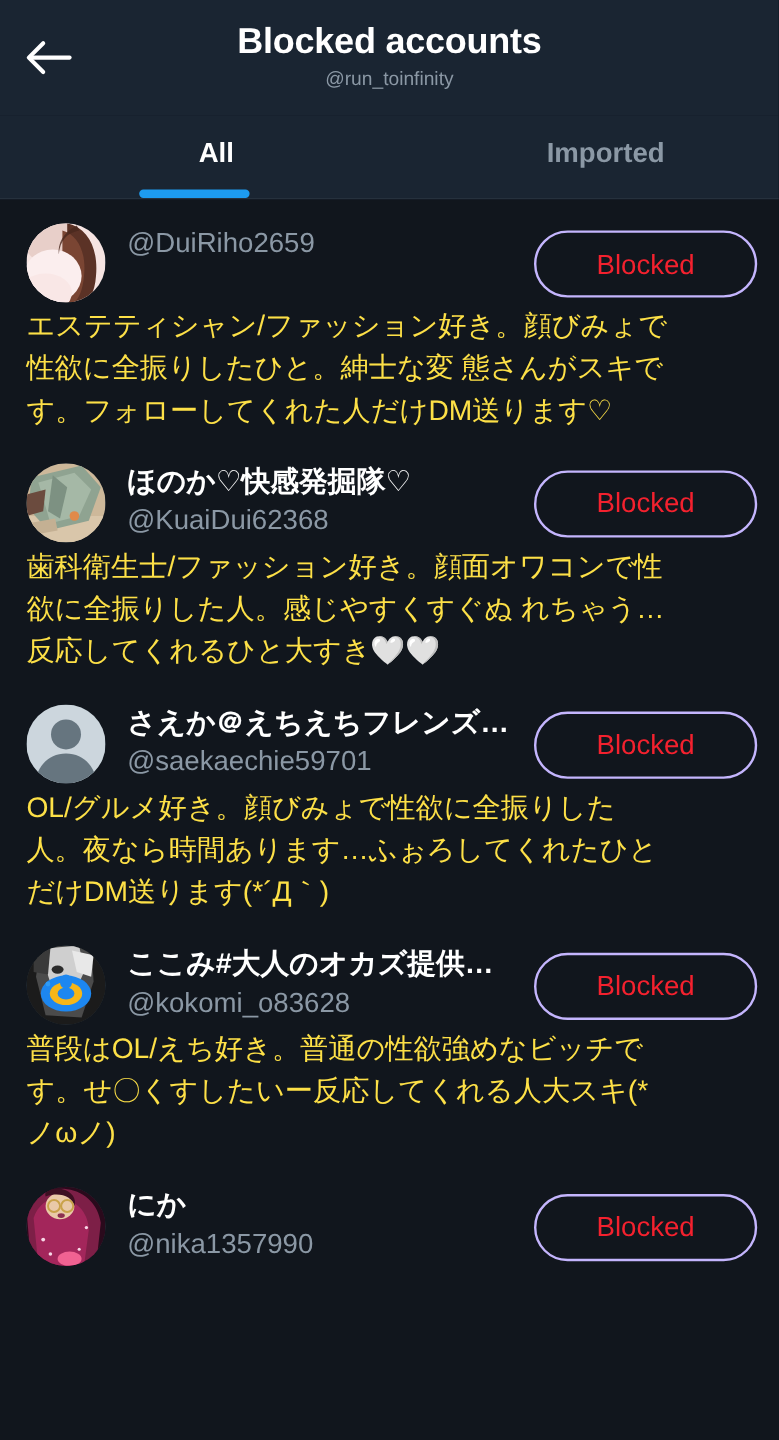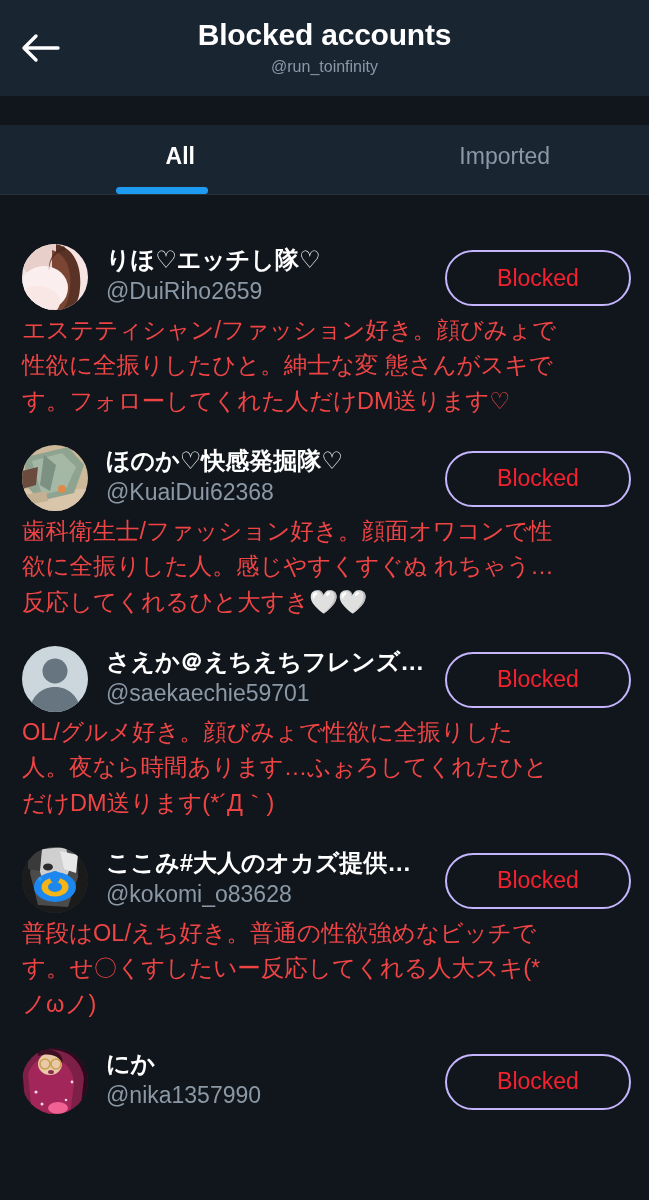--- a/index.html
+++ b/index.html
@@ -19,7 +19,6 @@
     background: #11161d;
     display: flex;
     flex-direction: column;
-    gap: 29px;
   }
 
   

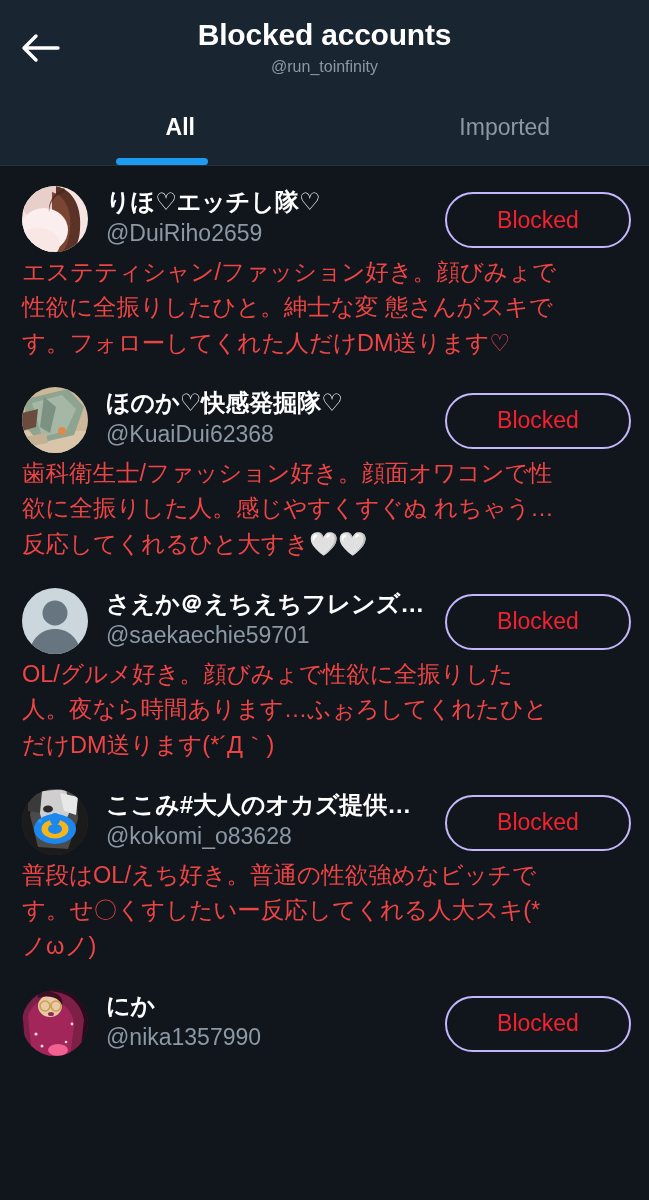--- a/index.html
+++ b/index.html
@@ -84,7 +84,7 @@
   .tab-label {
     font-size: 23px;
     color: #8b98a5;
-    font-weight: normal;
+    font-weight: bold;
     padding-bottom: 6px;
   }
   .tab.active .tab-label {

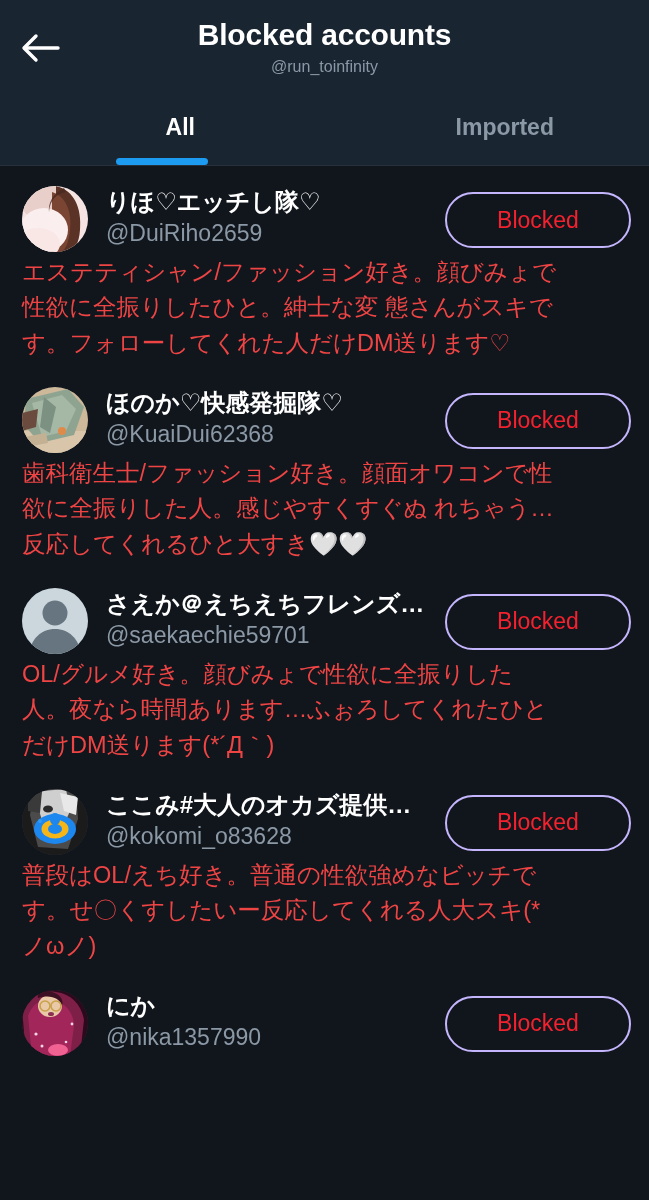--- a/index.html
+++ b/index.html
@@ -246,7 +246,6 @@
       <div class="row-body">
         <div class="name-line">
           <div class="name-col">
-            <div class="display-name">りほ♡エッチし隊♡</div>
             <div class="handle">@DuiRiho2659</div>
           </div>
           <button class="blocked-btn">Blocked</button>

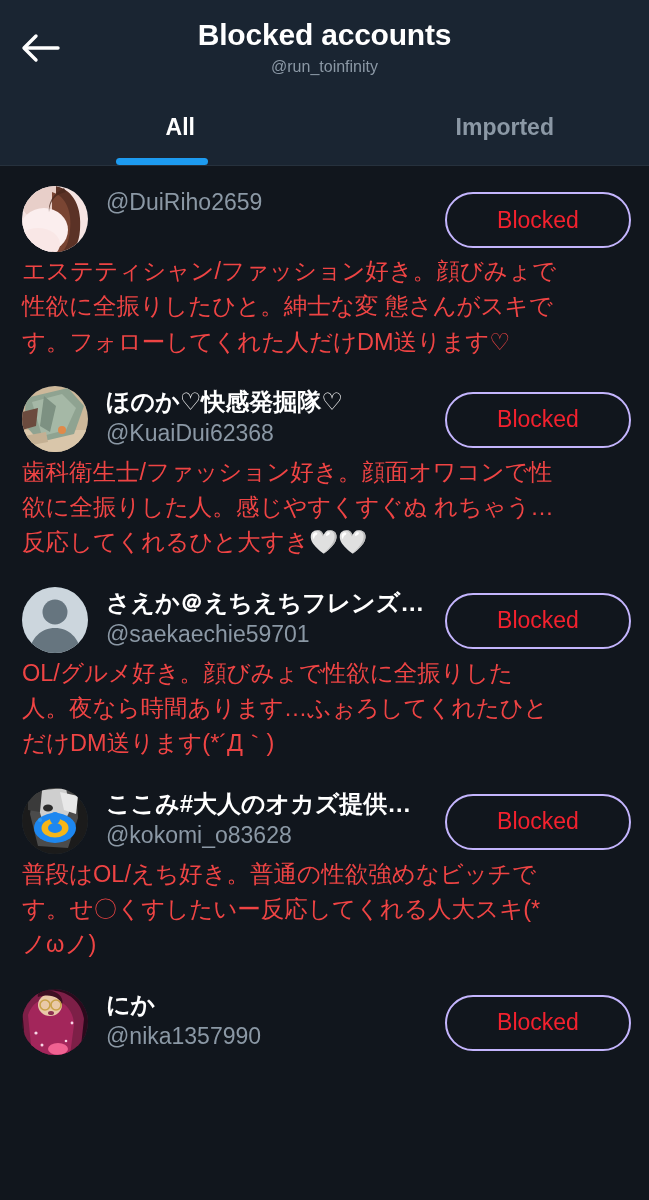--- a/index.html
+++ b/index.html
@@ -186,7 +186,7 @@
   }
 
   .bio {
-    color: #ef4444;
+    color: #fde047;
     font-size: 23.5px;
     line-height: 1.5;
     margin-top: 6px;

